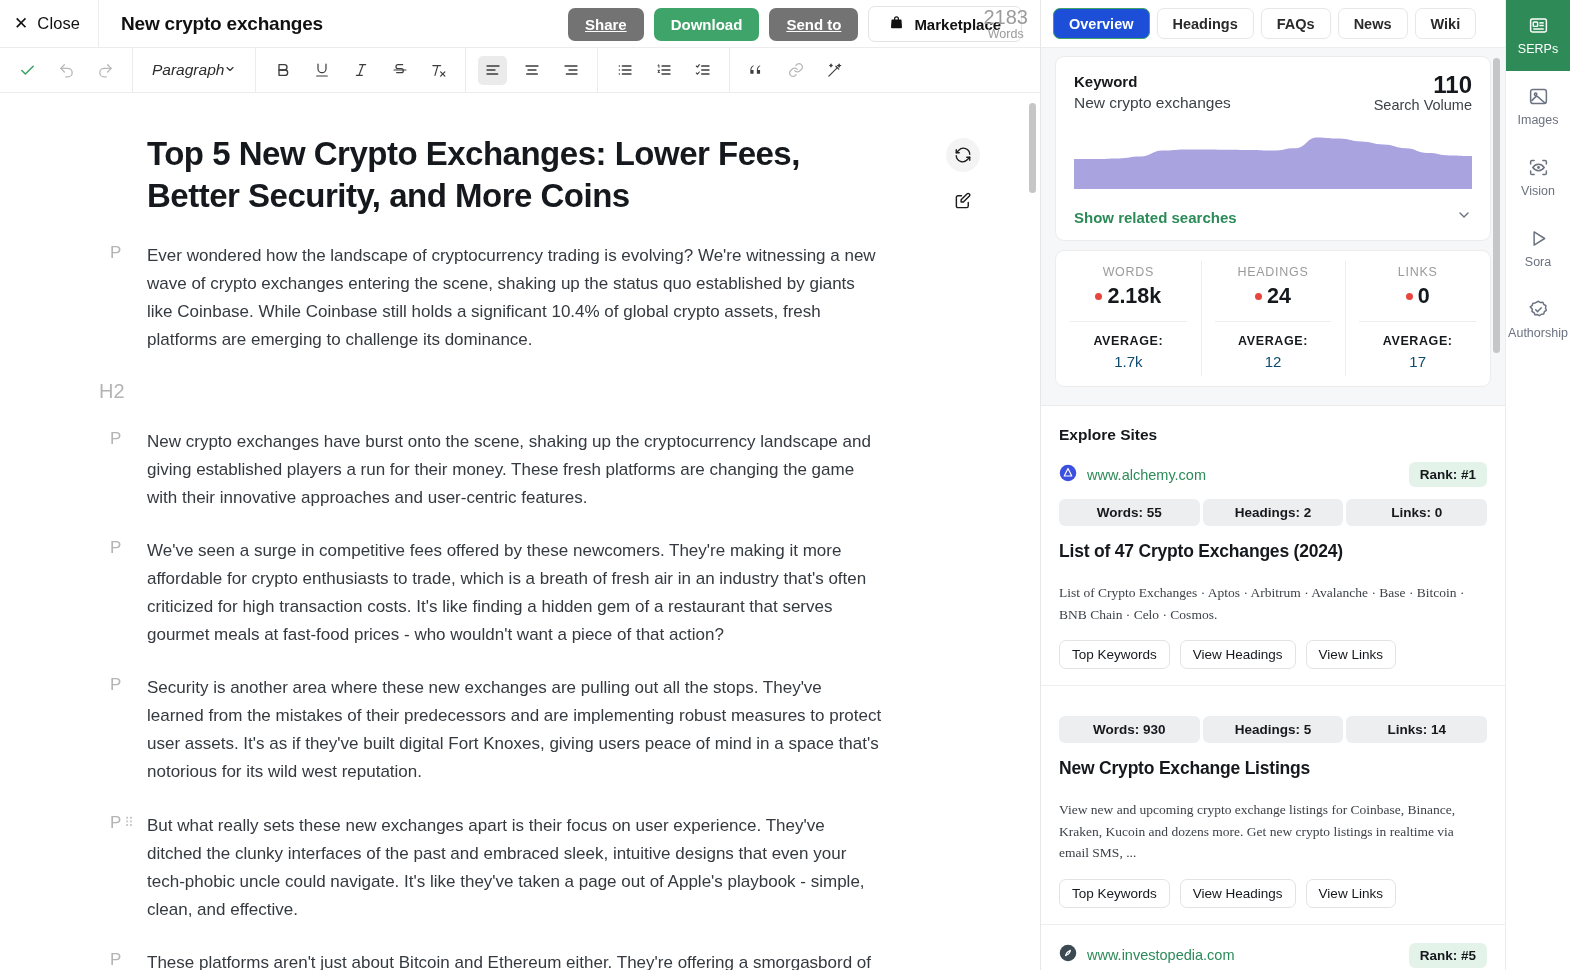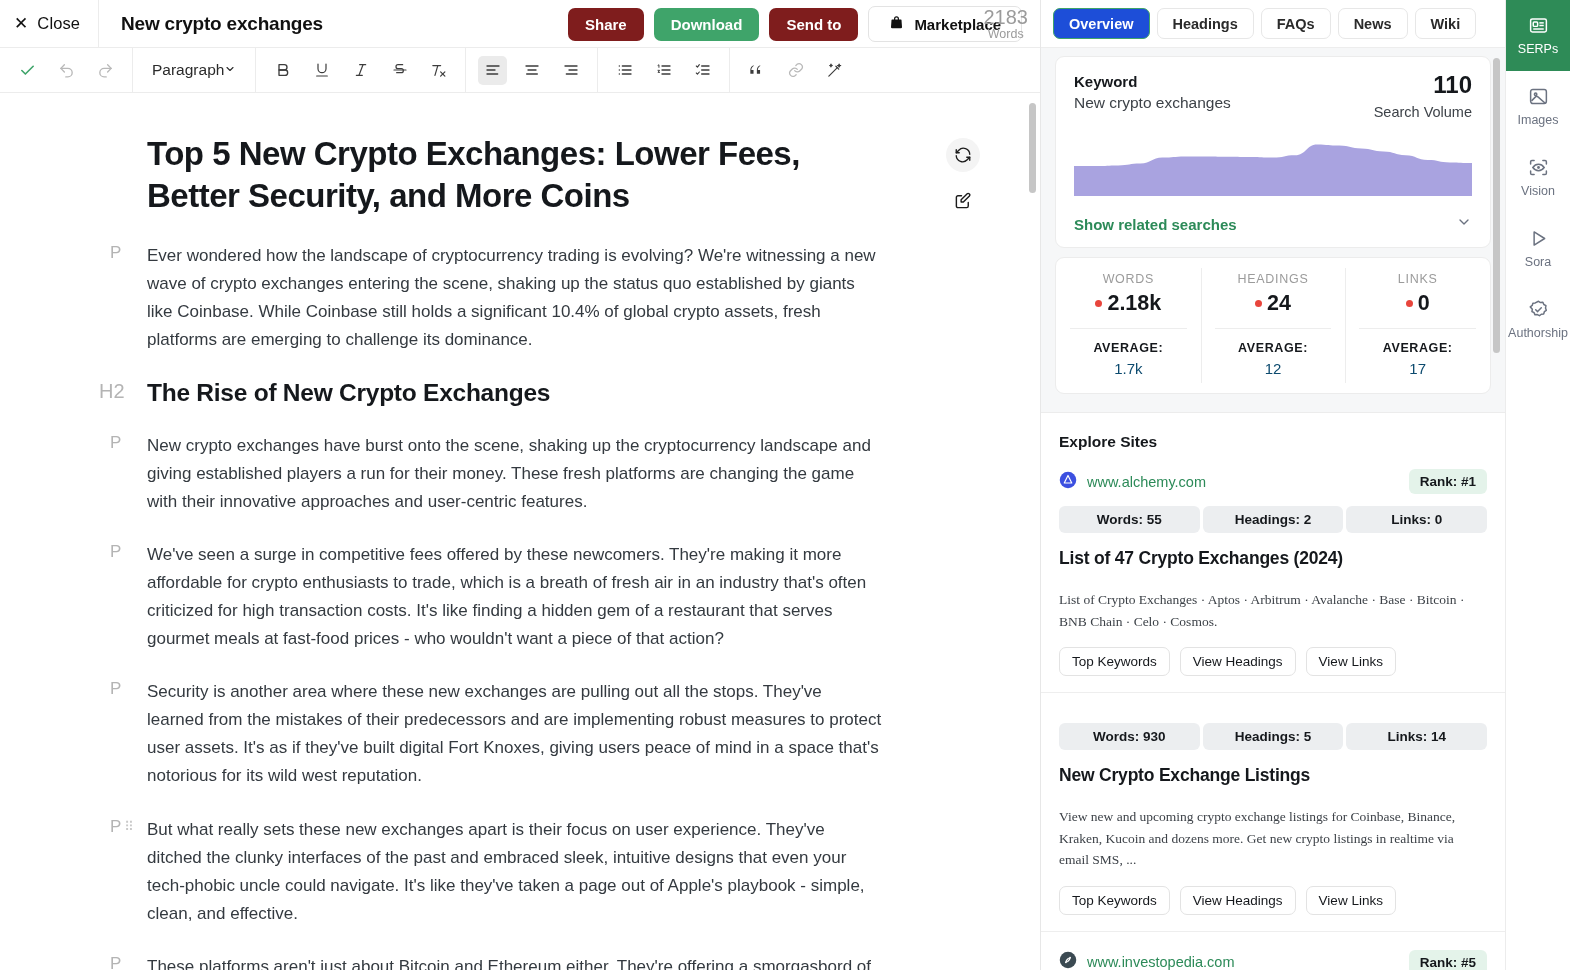--- a/index.html
+++ b/index.html
@@ -40,7 +40,7 @@
     justify-content: center; padding: 0 17px; font-size: 15px;
     font-weight: 600; cursor: pointer; white-space: nowrap;
   }
-  .tb-dark { background: #7f1d1d; color: #fff; }
+  .tb-dark { background: #737373; color: #fff; text-decoration: underline; }
   .tb-green { background: #3fa46a; color: #fff; }
   .tb-white {
     background: #fff; color: #111; border: 1px solid #e3e3e3;

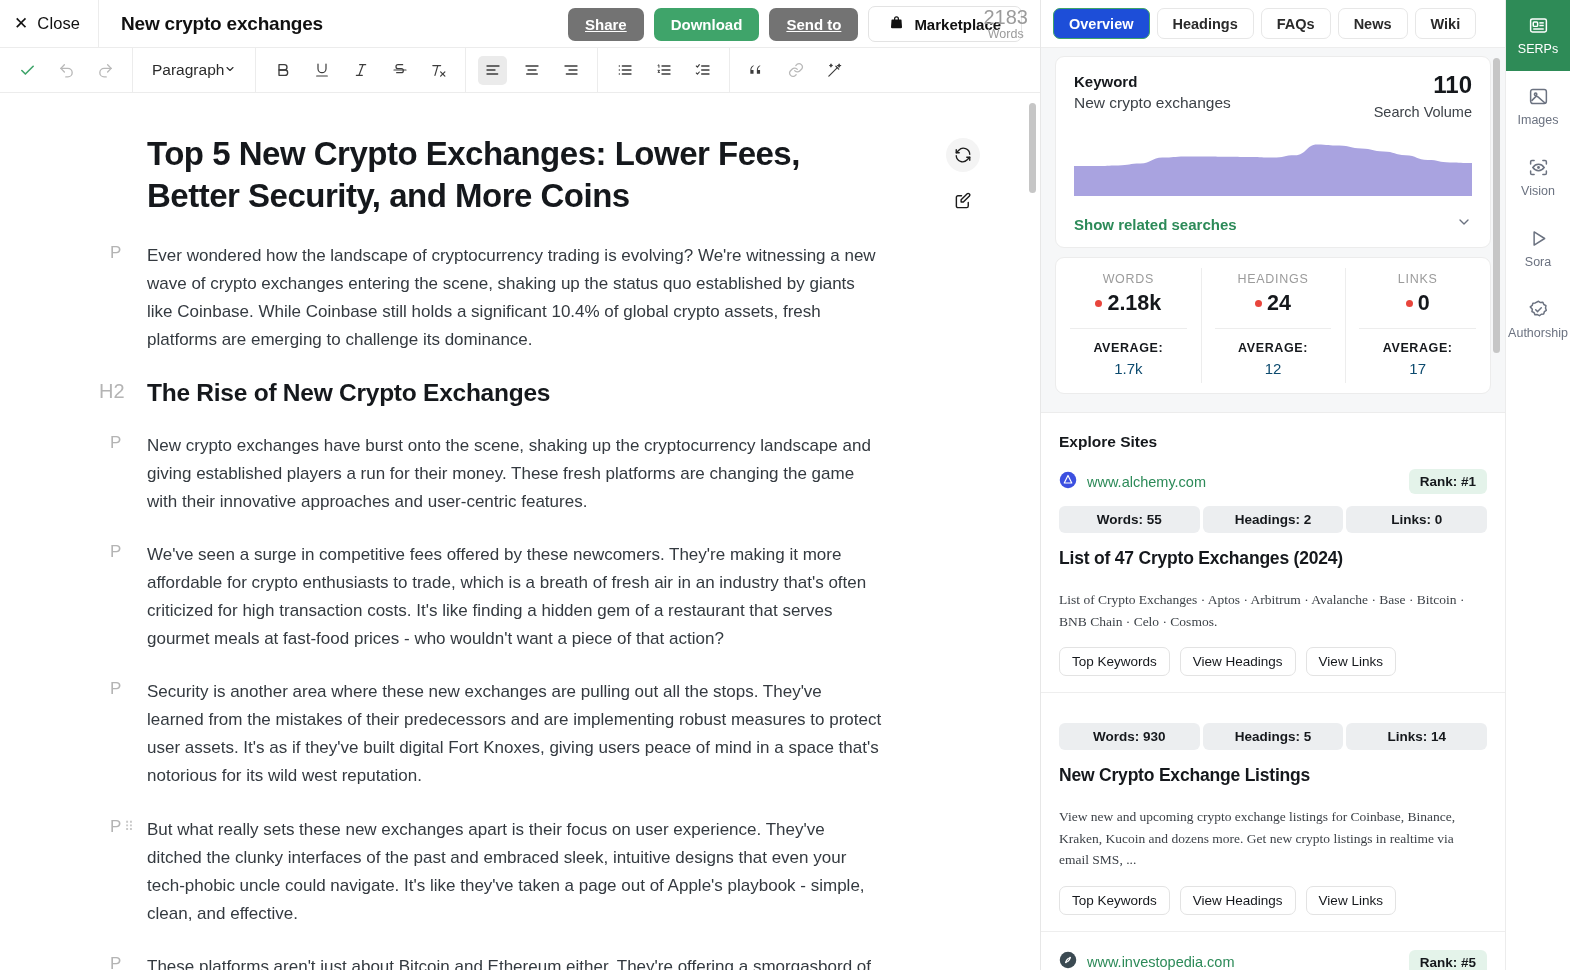--- a/index.html
+++ b/index.html
@@ -74,6 +74,7 @@
     display: flex; align-items: center; gap: 0; padding: 0 12px;
     height: 30px; font-size: 15.5px; color: #2b2b2b; cursor: pointer;
     border-radius: 5px;
+    font-style: italic;
   }
 
   

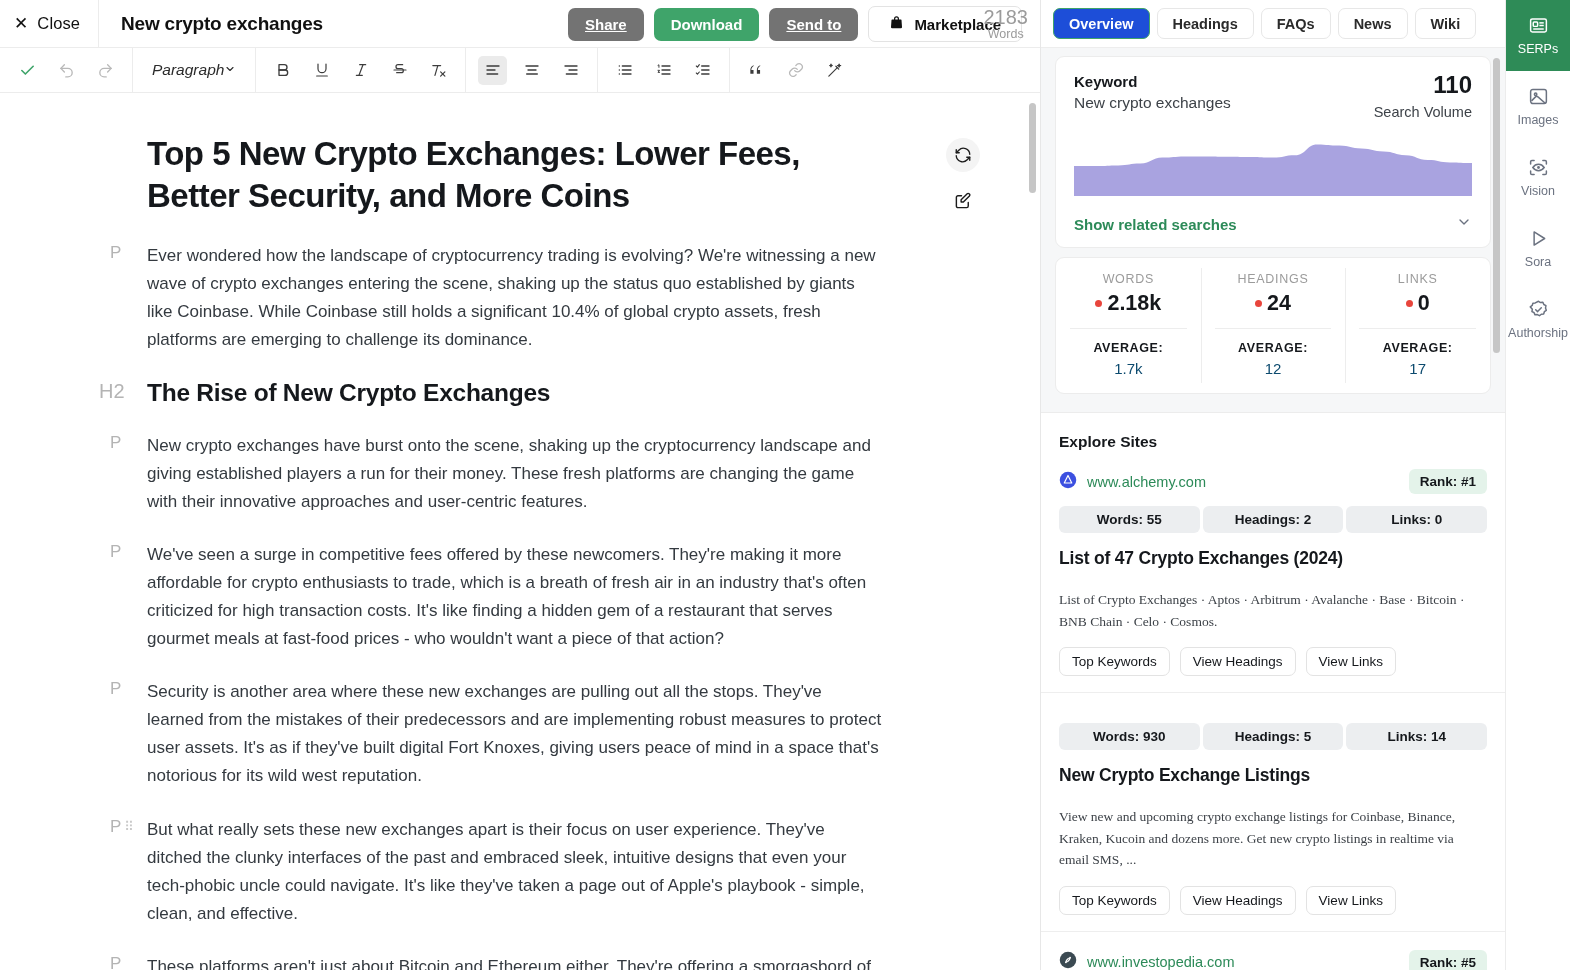--- a/index.html
+++ b/index.html
@@ -151,7 +151,7 @@
   .kw-label { font-size: 15px; font-weight: 700; color: #15181c; }
   .kw-value { font-size: 15.5px; color: #3d4248; margin-top: 4px; }
   .sv-num { font-size: 24px; font-weight: 700; color: #15181c; text-align: right; line-height: 1; }
-  .sv-lbl { font-size: 14.5px; color: #3d4248; margin-top: 7px; text-align: right; }
+  .sv-lbl { font-size: 14.5px; color: #3d4248; text-align: right; }
   .spark { margin-top: 16px; height: 60px; }
   .rel-row {
     display: flex; justify-content: space-between; align-items: center;

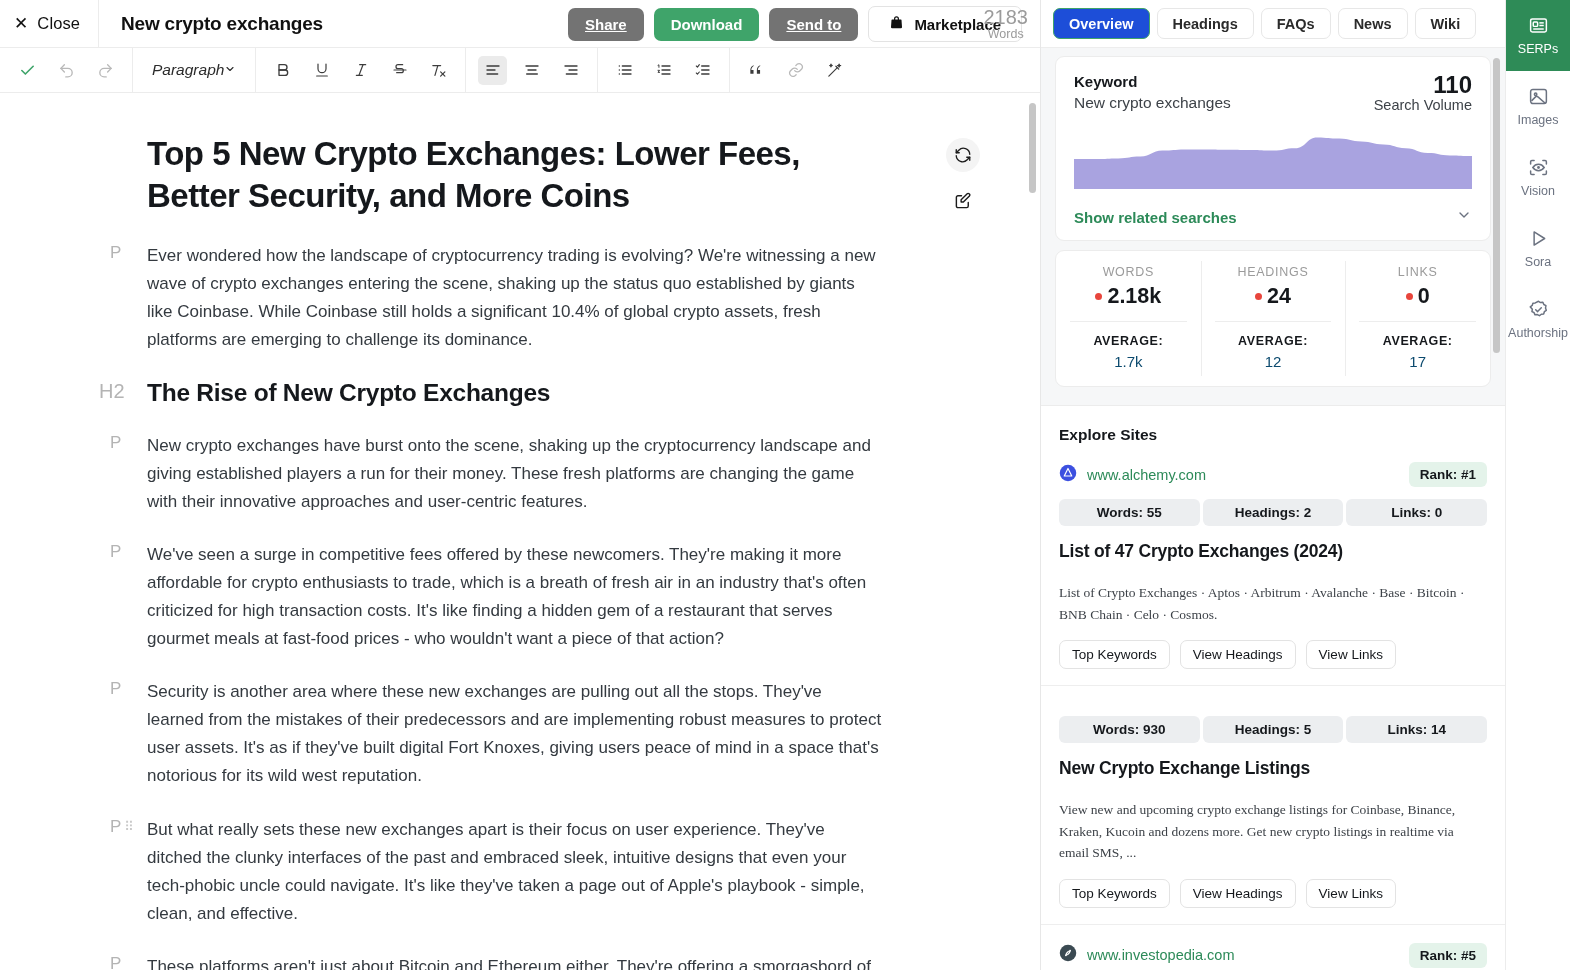--- a/index.html
+++ b/index.html
@@ -402,7 +402,6 @@
               <div class="blk-tag h2tag">
                 <span>H2</span>
               </div>
-              <div class="blk-h2">The Rise of New Crypto Exchanges</div>
             </div>
             <div class="blk">
               <div class="blk-tag">

